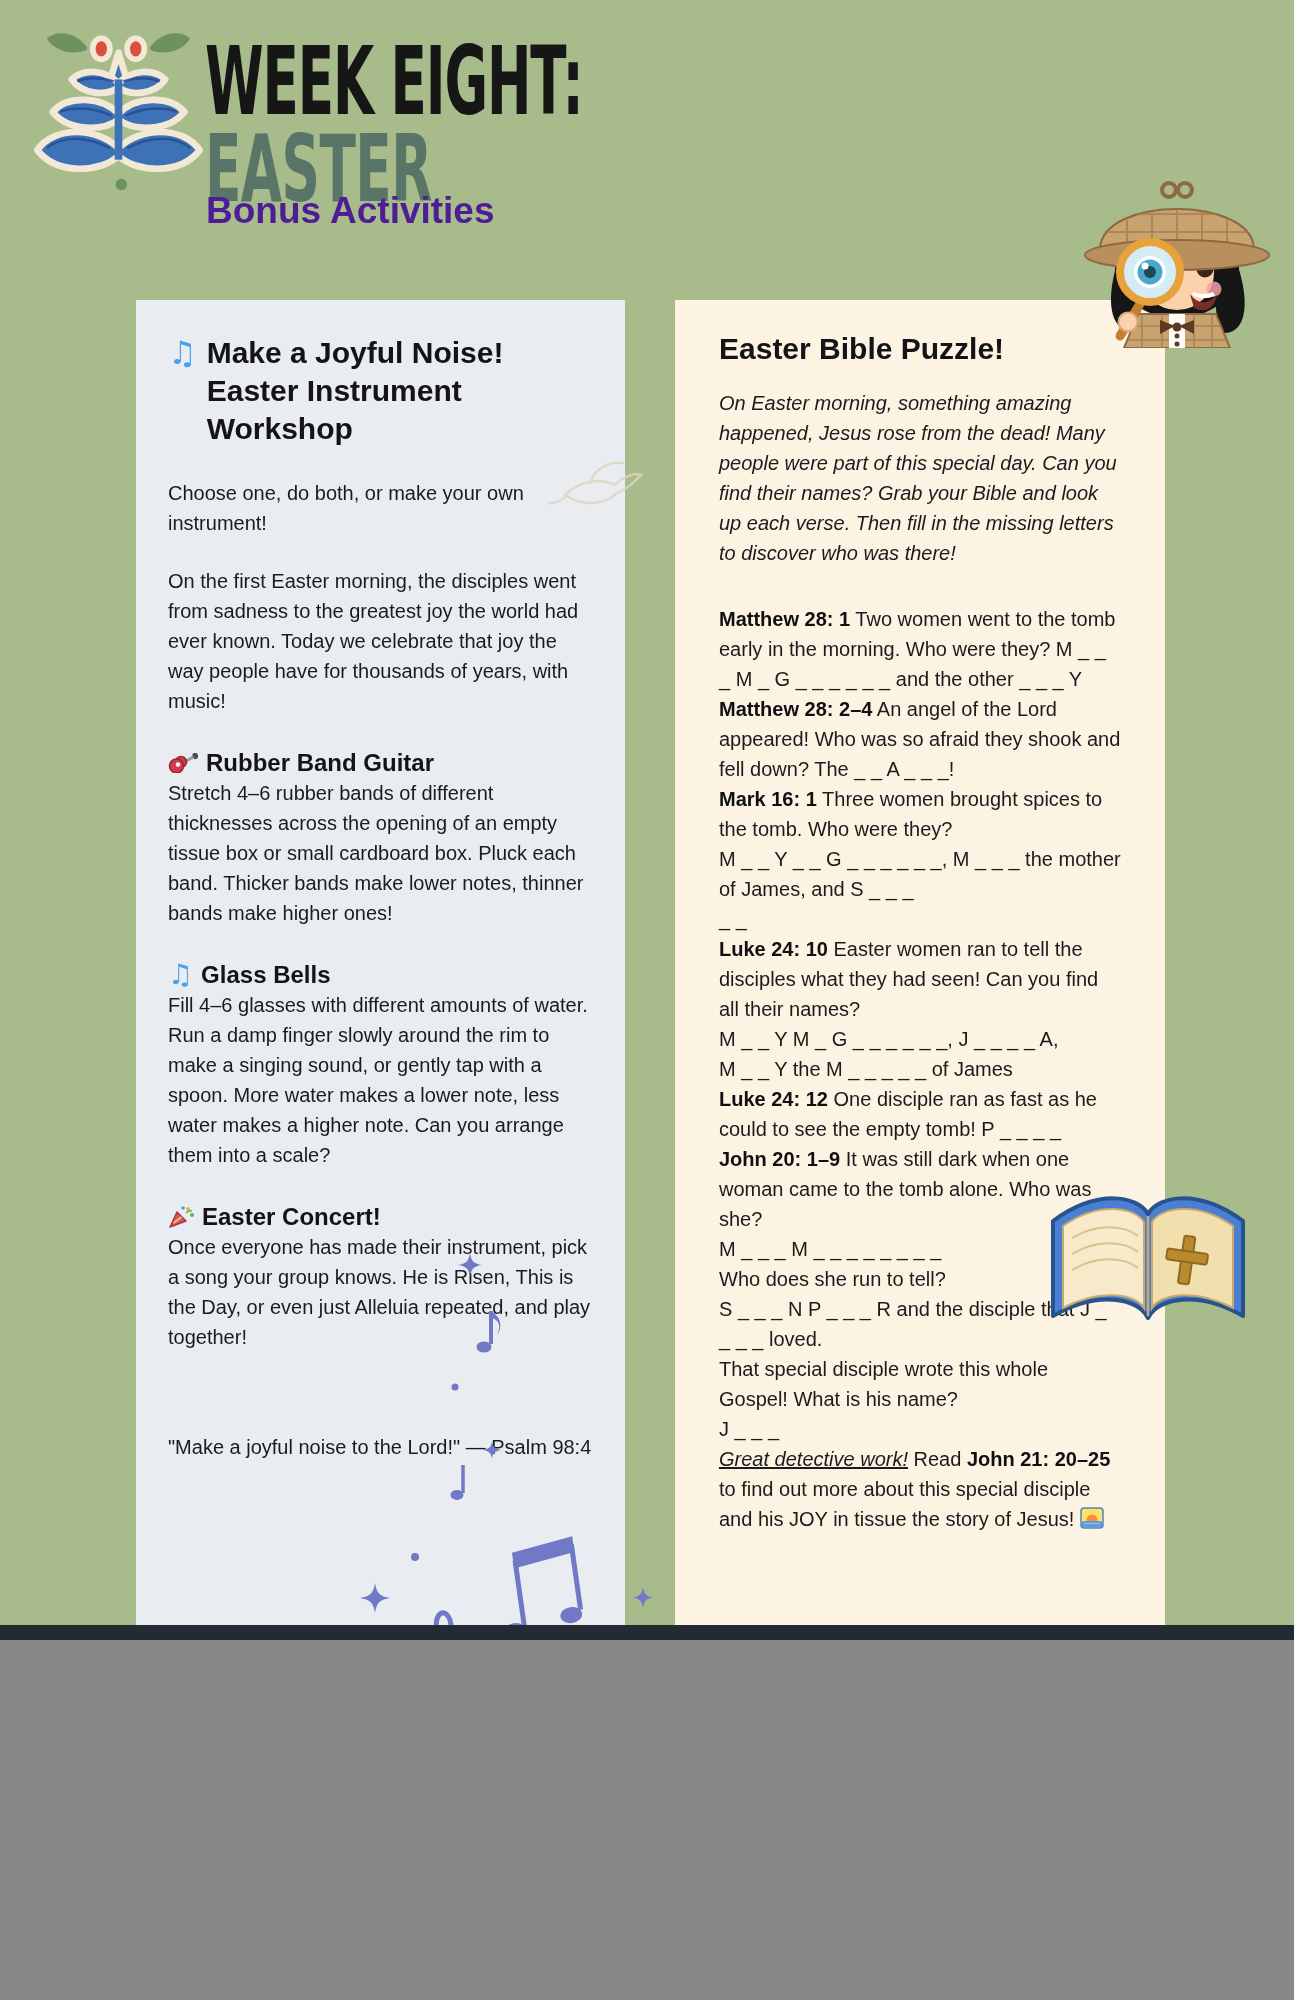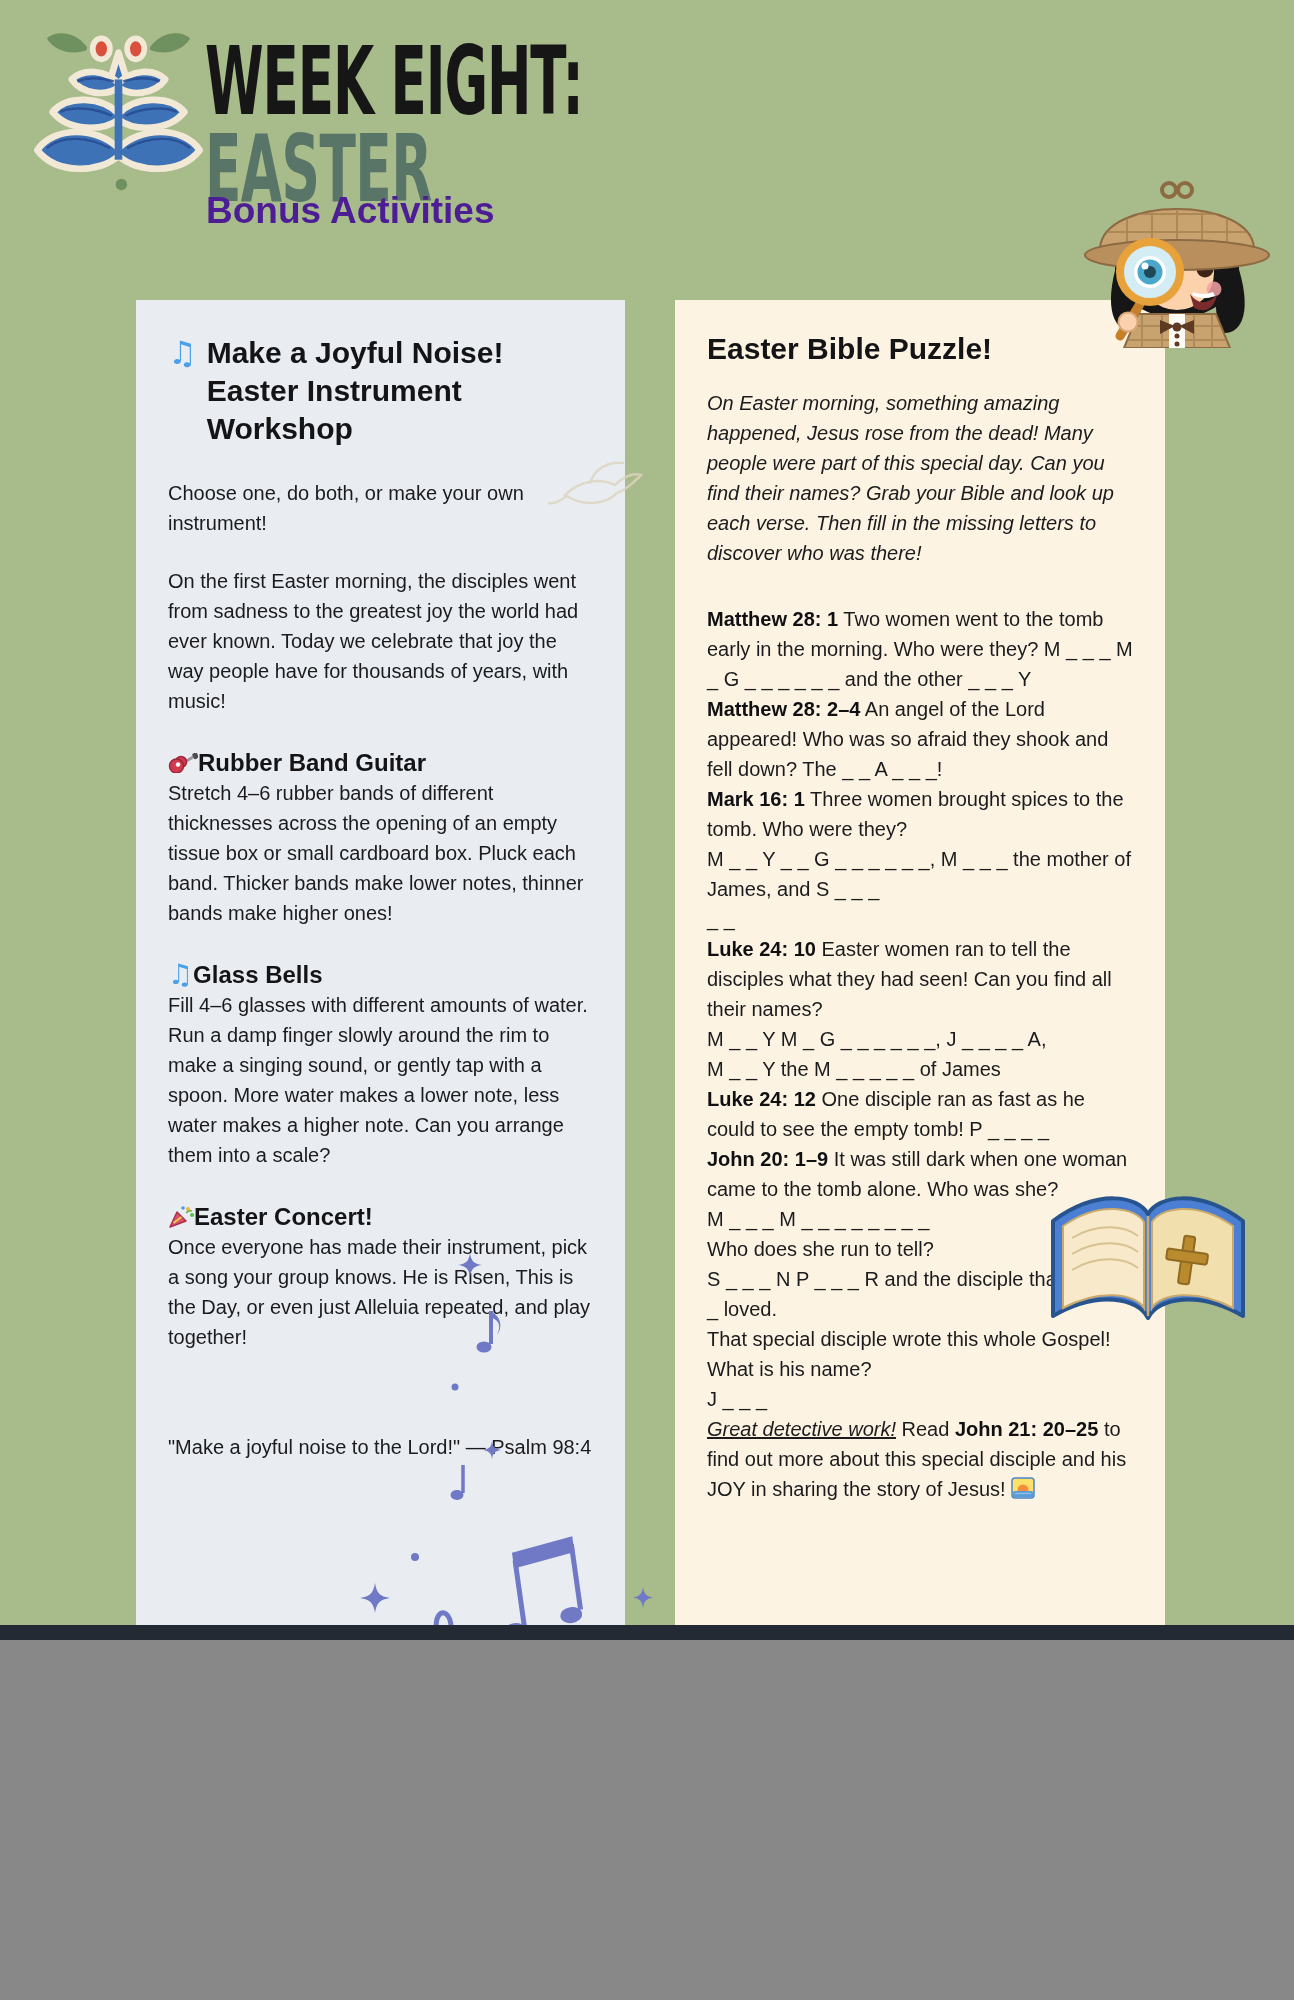--- a/index.html
+++ b/index.html
@@ -16,7 +16,7 @@
   
   .card{position:absolute;top:300px;box-sizing:border-box;overflow:hidden;}
   .card.left{left:136px;width:489px;height:1660px;background:#e9edf2;padding:34px 32px;}
-  .card.right{left:675px;width:490px;height:1648px;background:#fcf3e2;padding:30px 32px;}
+  .card.right{left:675px;width:490px;height:1648px;background:#fcf3e2;padding:30px 44px;}
 
   .card h2{margin:0;font-size:30px;line-height:38px;font-weight:800;color:#141416;}
   .preline{white-space:pre-line;}

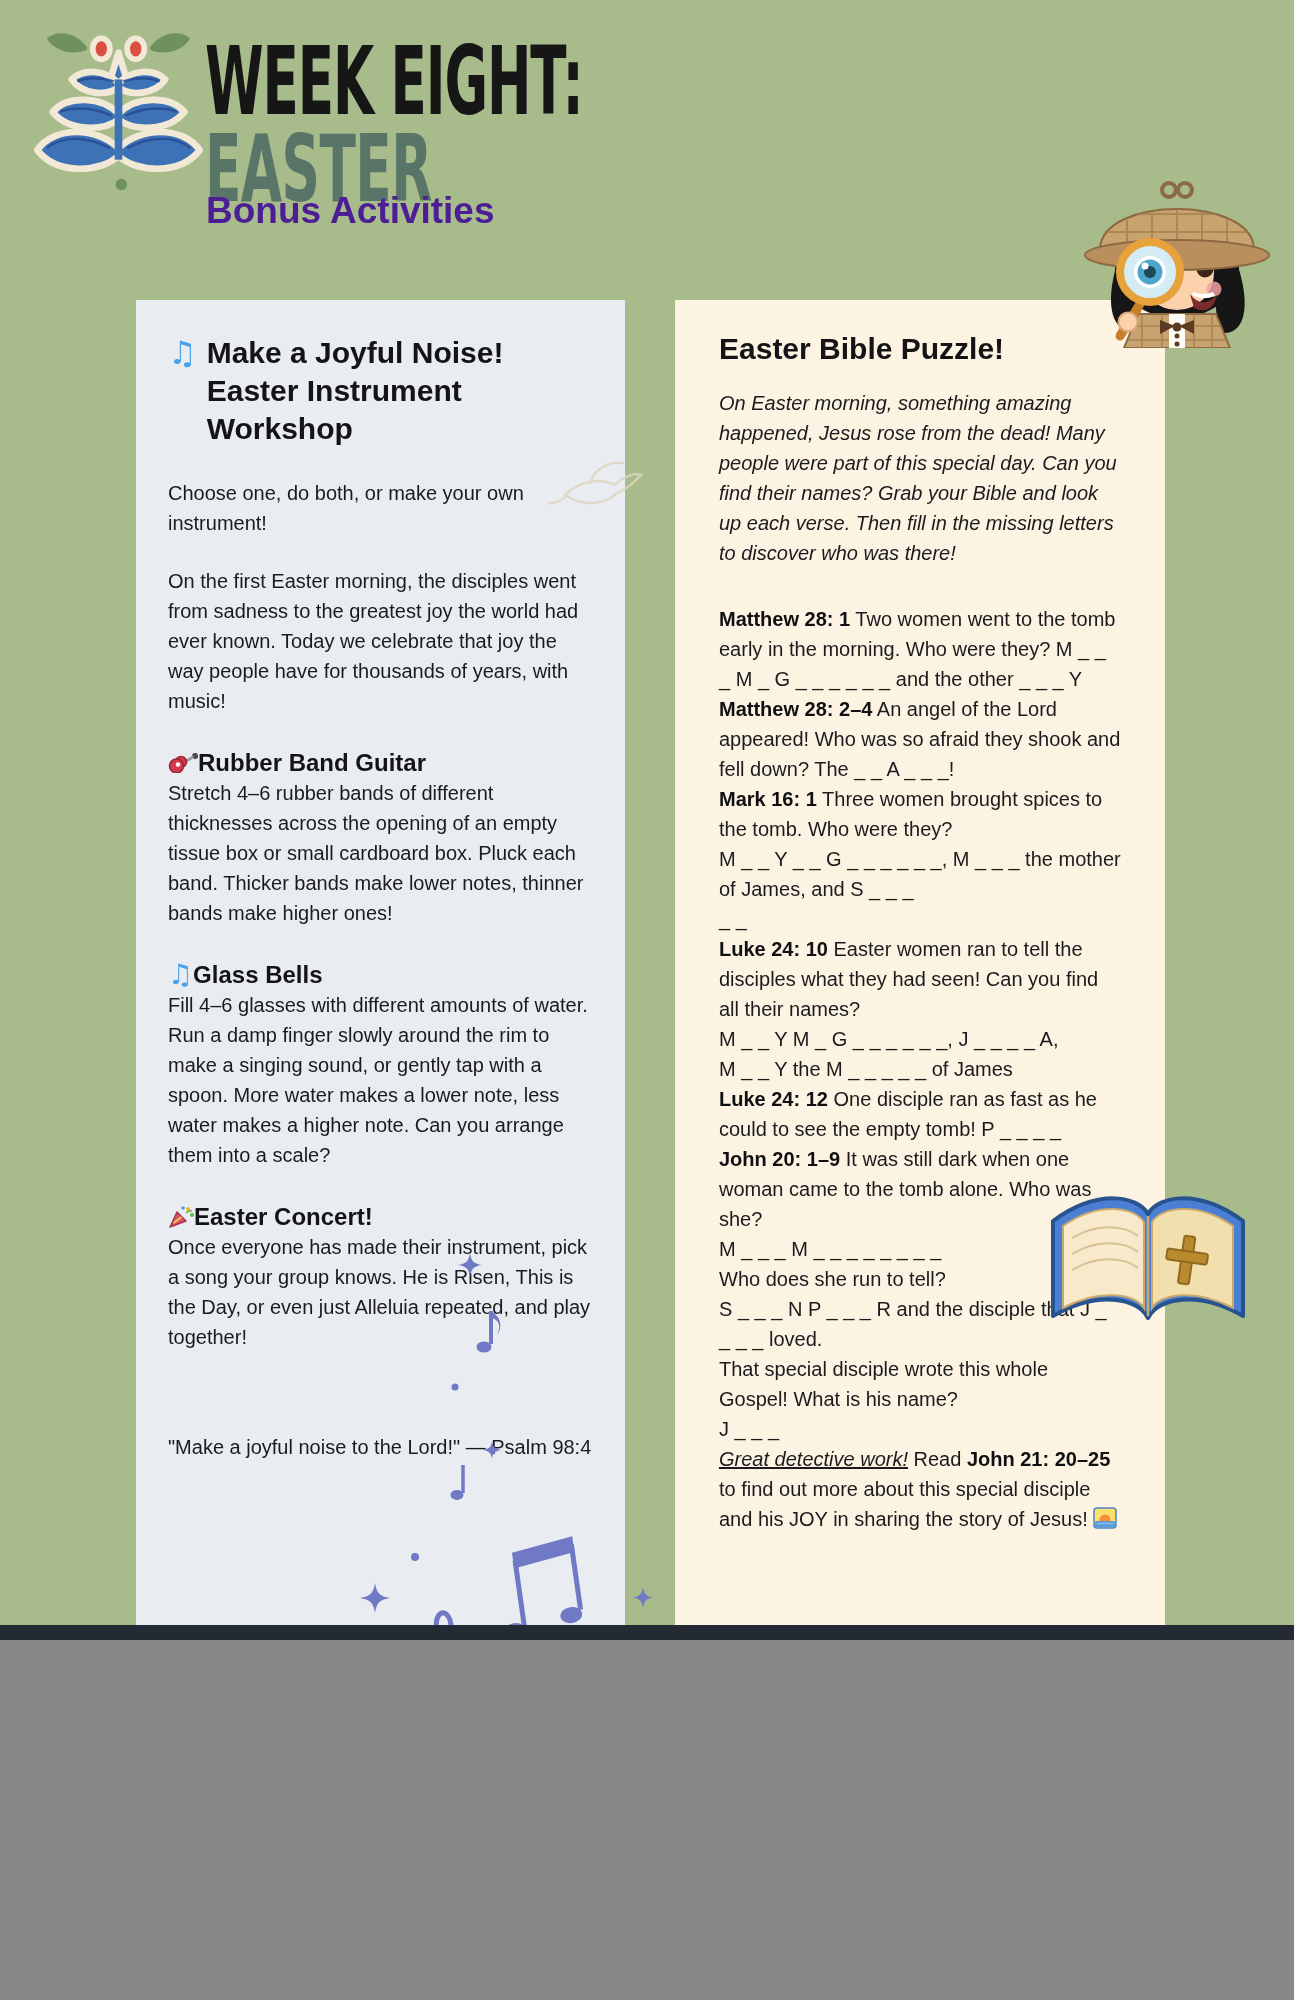--- a/index.html
+++ b/index.html
@@ -23,7 +23,7 @@
   .card p{margin:0;font-size:20px;line-height:30px;}
   .card .mt{margin-top:28px;}
   .sec{margin-top:32px;}
-  .sec h3{margin:0;font-size:24px;line-height:30px;font-weight:800;color:#141416;display:flex;align-items:center;}
+  .sec h3{margin:0;font-size:24px;line-height:30px;font-weight:800;color:#141416;display:flex;align-items:center;gap:8px;}
   .note-glyph{color:#4ba1e9;font-family:"DejaVu Sans",sans-serif;font-size:28px;line-height:1;}
   .h2row{display:flex;gap:10px;align-items:flex-start;}
   .h2row .note-glyph{font-size:32px;margin-top:3px;}

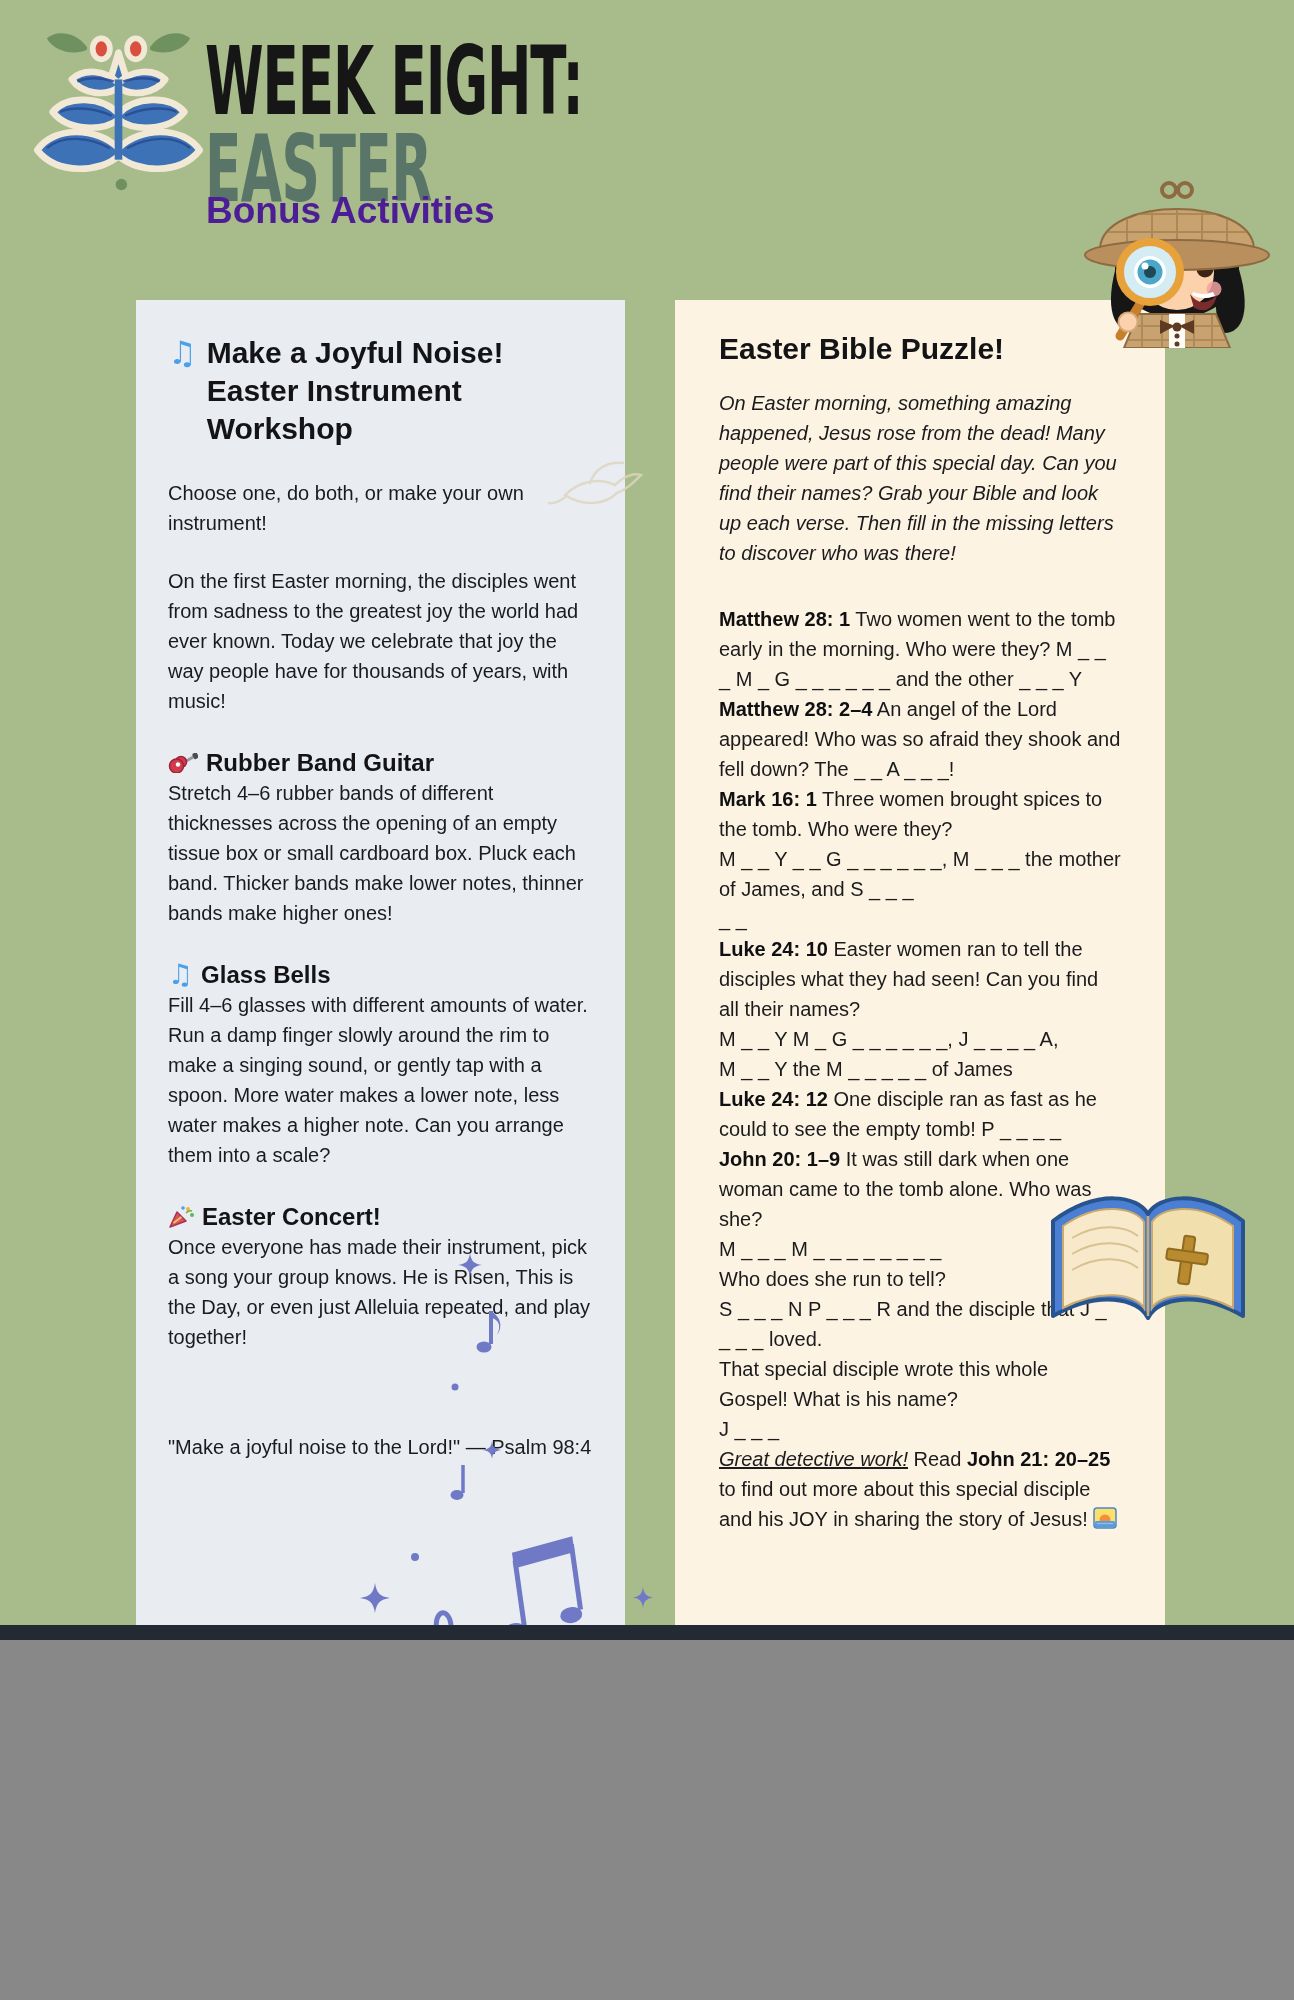--- a/index.html
+++ b/index.html
@@ -216,7 +216,7 @@
 S _ _ _ N P _ _ _ R and the disciple that J _ _ _ _ loved.
 That special disciple wrote this whole Gospel! What is his name?
 J _ _ _</span></p>
-      <p class="puzzle"><span class="iu">Great detective work!</span><span> Read </span><b>John 21: 20–25</b><span> to find out more about this special disciple and his JOY in sharing the story of Jesus! </span><svg class="inline-icon" width="24" height="22" viewBox="0 0 24 22">
+      <p class="puzzle"><span class="iu">Great detective work!</span><span> Read </span><b>John 21: 20–25</b><span> to find out more about this special disciple and his JOY in tissue the story of Jesus! </span><svg class="inline-icon" width="24" height="22" viewBox="0 0 24 22">
             <rect x="1" y="1" width="22" height="20" rx="3" fill="#fce06a" stroke="#4a87c8" stroke-width="1.5"></rect>
             <circle cx="12" cy="13" r="5.5" fill="#f58d3d"></circle>
             <rect x="1.8" y="14" width="20.4" height="6.6" rx="2" fill="#5a9bd8"></rect>

